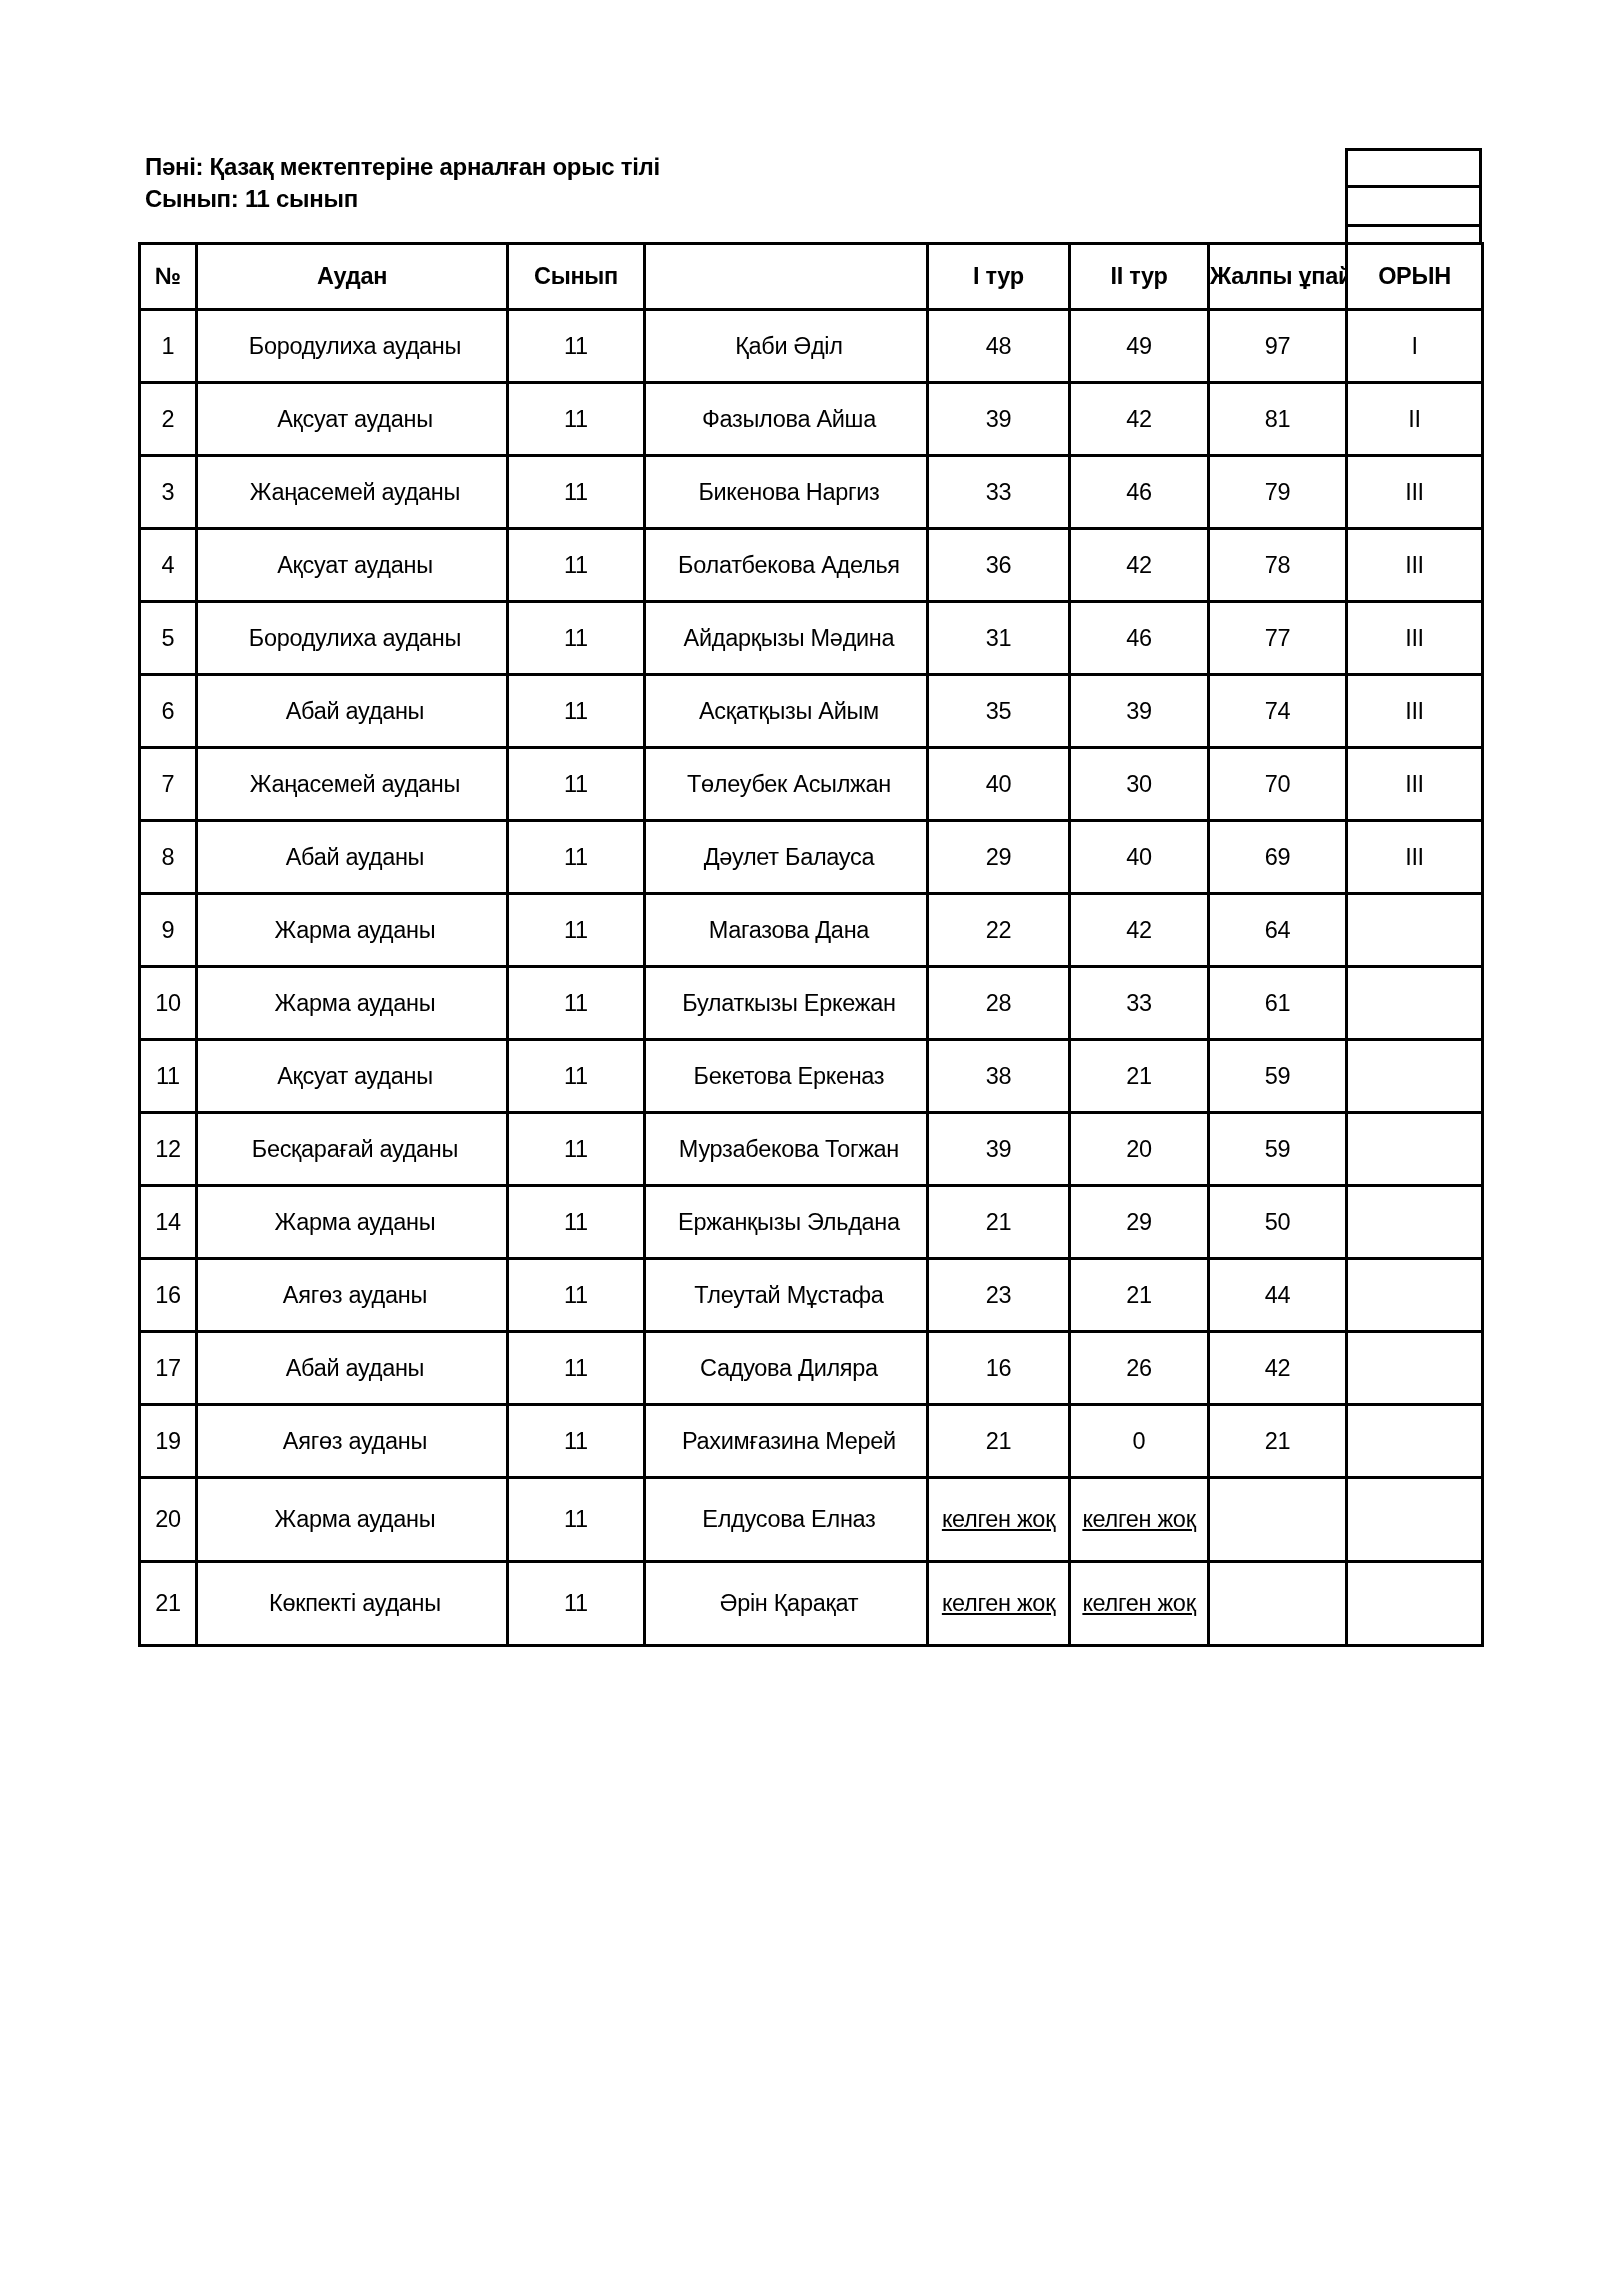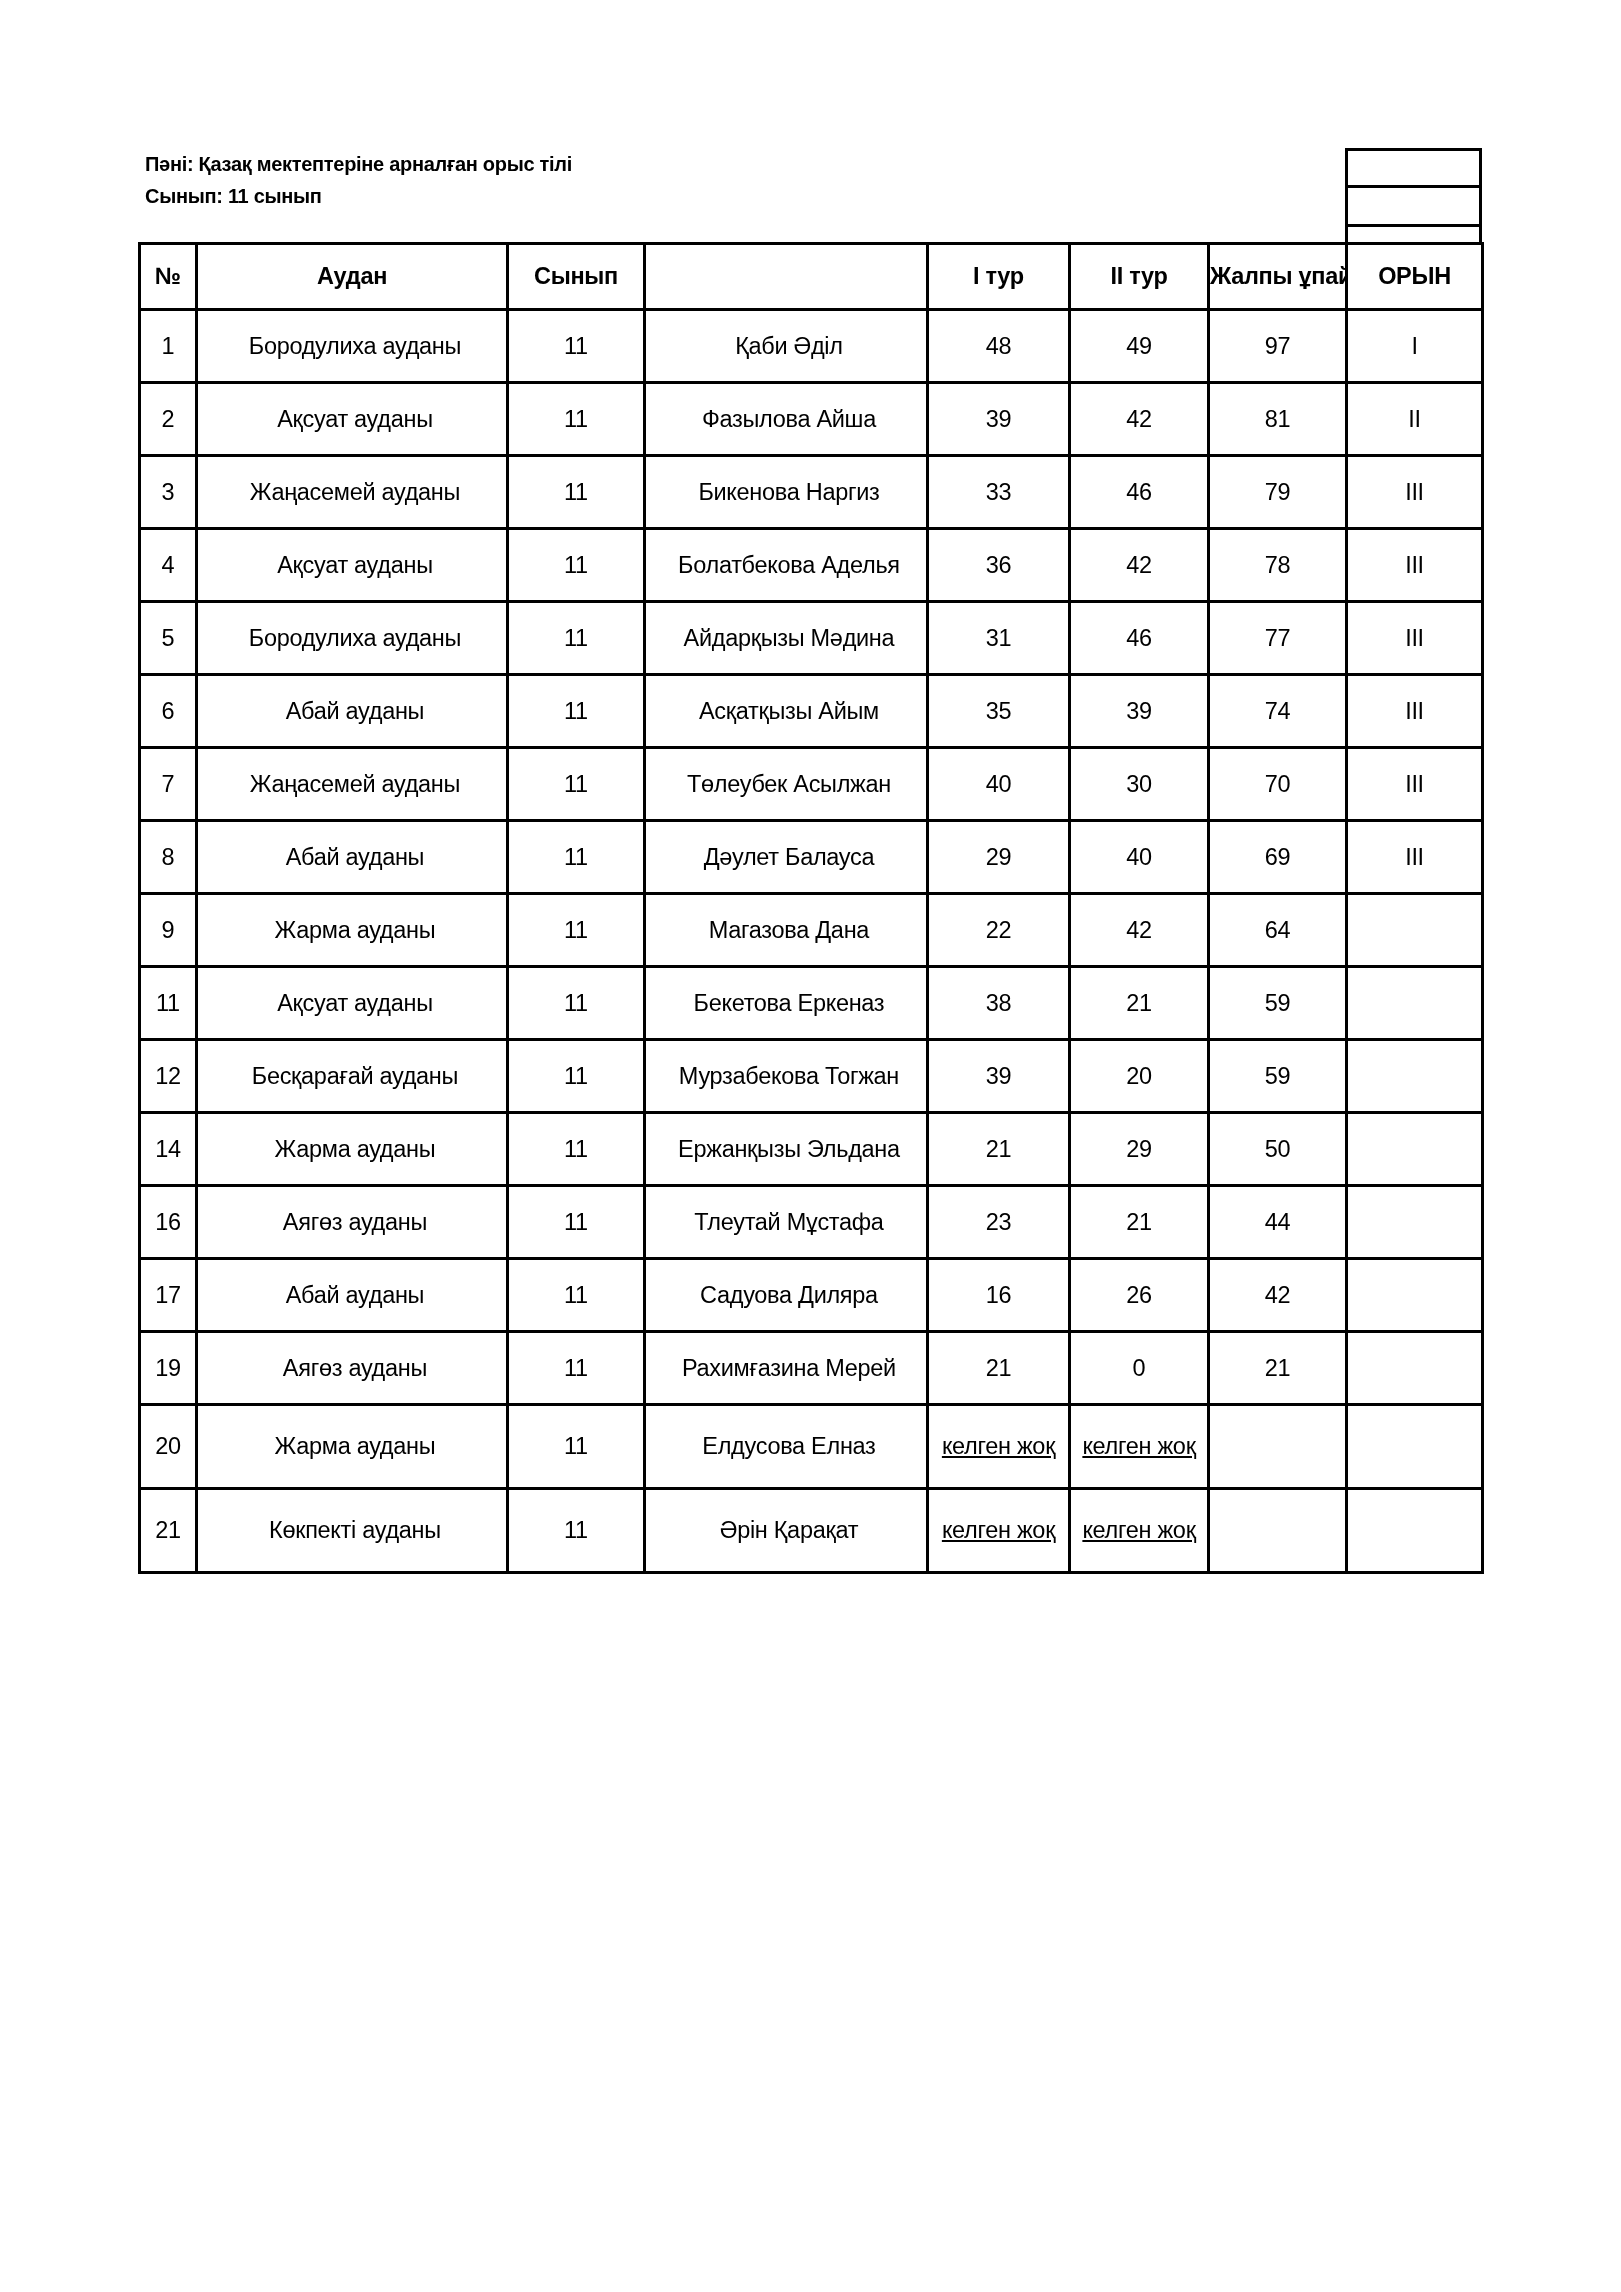--- a/index.html
+++ b/index.html
@@ -5,7 +5,7 @@
   html, body { margin: 0; padding: 0; background: #ffffff; }
   body { width: 1621px; height: 2293px; position: relative; overflow: hidden;
          font-family: "Liberation Sans", "DejaVu Sans", sans-serif; color: #000; }
-  .title { position: absolute; left: 145px; font-weight: bold; font-size: 20px; letter-spacing: -0.3px; white-space: nowrap; }
+  .title { position: absolute; left: 145px; font-weight: bold; font-size: 24px; letter-spacing: -0.3px; white-space: nowrap; }
   .title.subject { top: 153px; }
   .title.grade { top: 185px; }
 

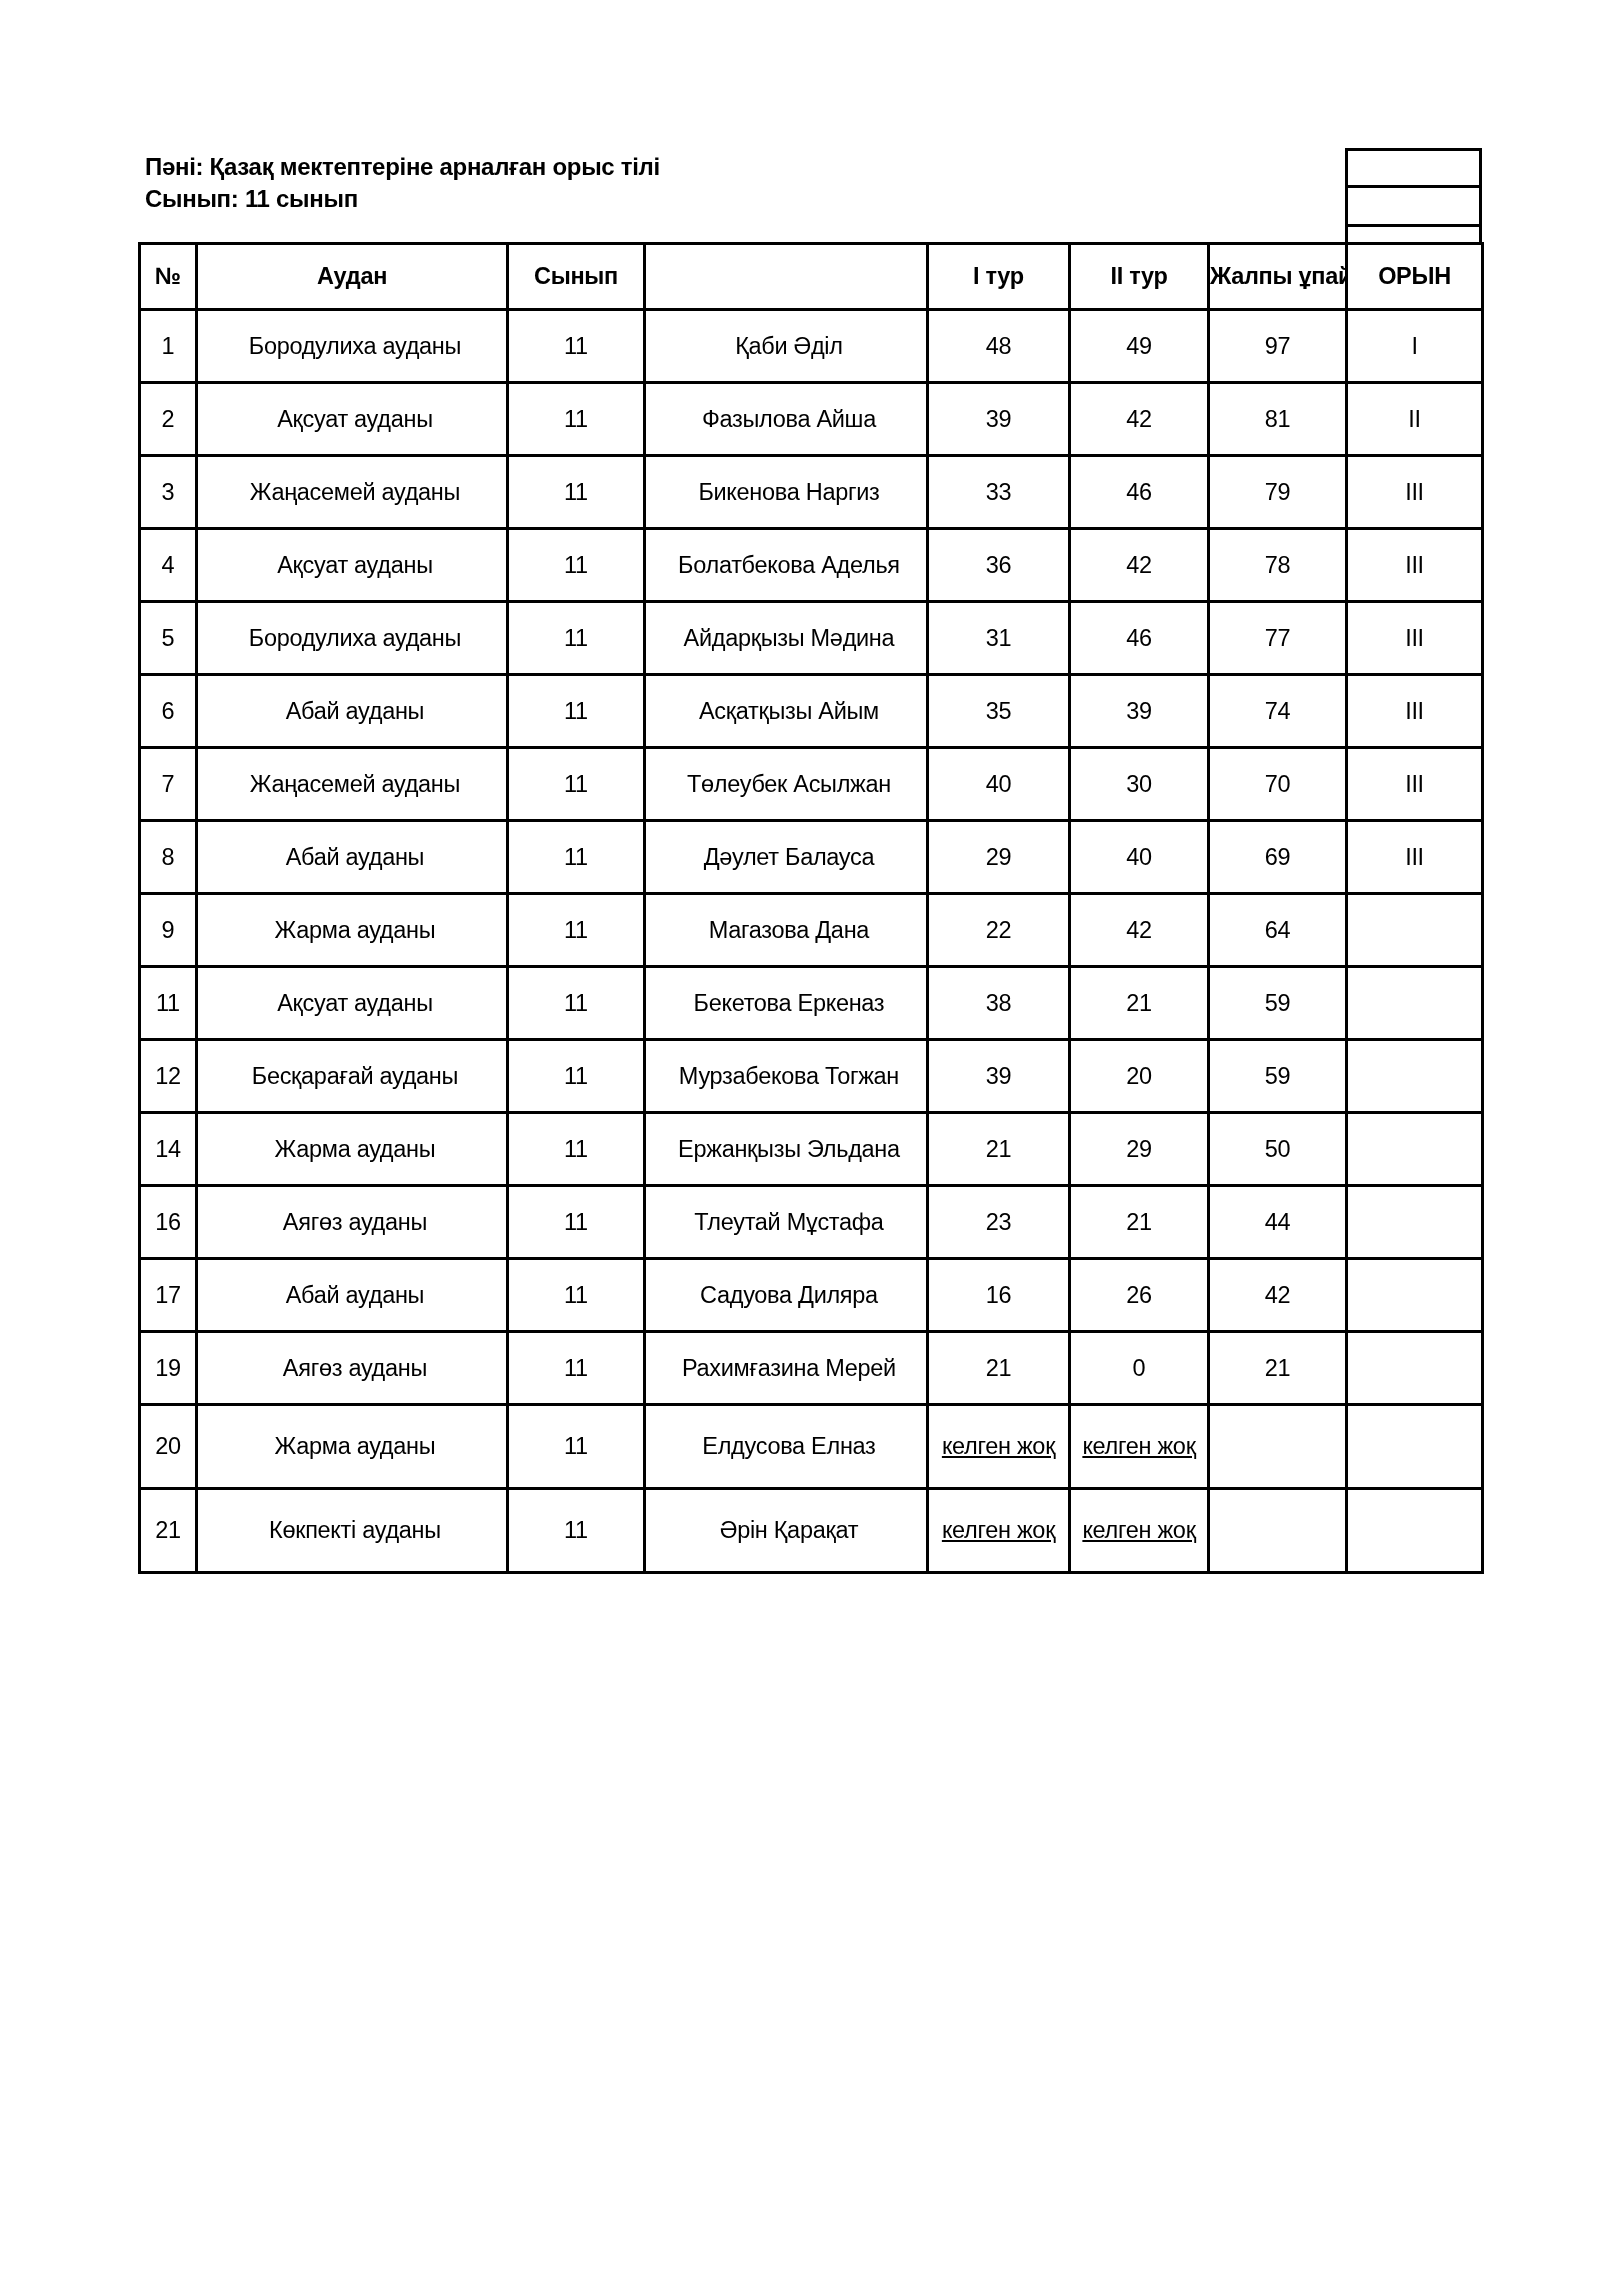--- a/index.html
+++ b/index.html
@@ -151,6 +151,16 @@
         <td class="c"></td>
       </tr>
       <tr>
+        <td class="c">10</td>
+        <td class="l">Жарма ауданы</td>
+        <td class="c">11</td>
+        <td class="l">Булаткызы Еркежан</td>
+        <td class="c">28</td>
+        <td class="c">33</td>
+        <td class="c">61</td>
+        <td class="c"></td>
+      </tr>
+      <tr>
         <td class="c">11</td>
         <td class="l">Ақсуат ауданы</td>
         <td class="c">11</td>

